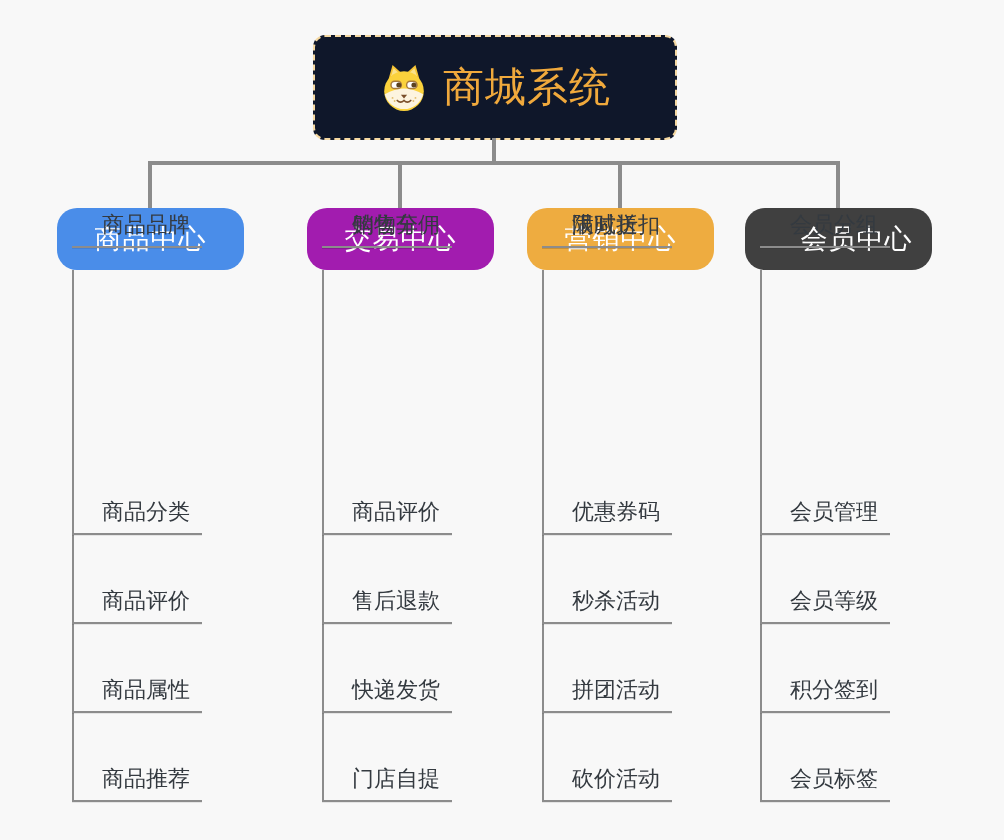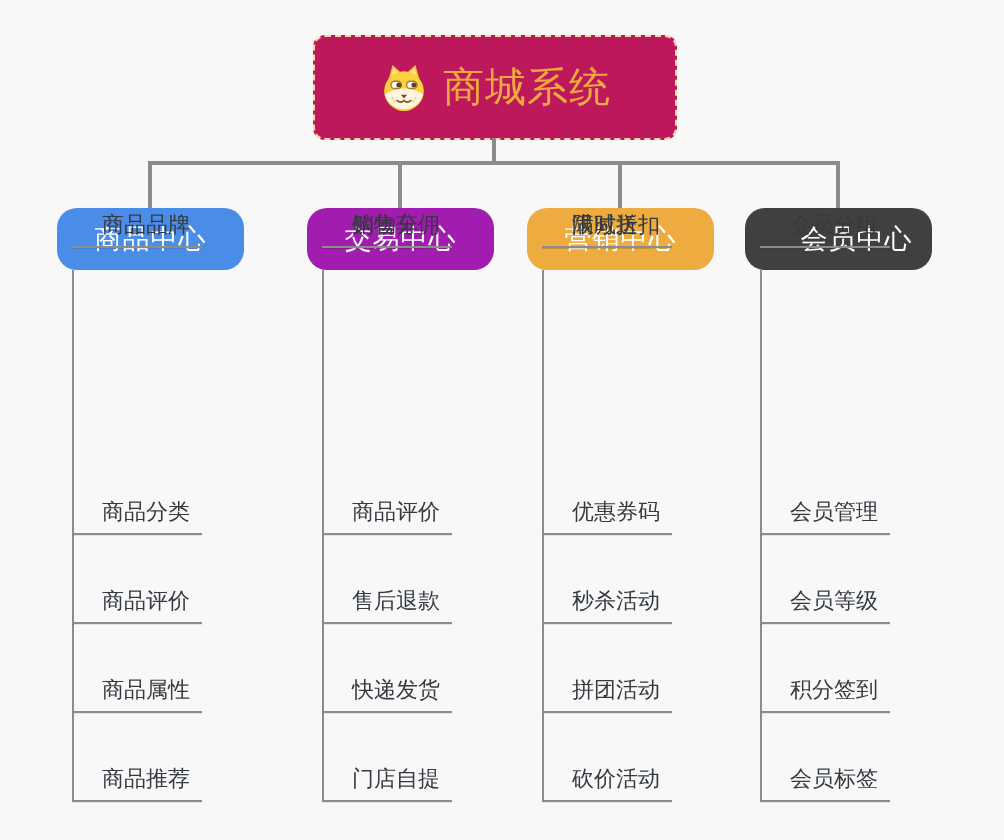--- a/index.html
+++ b/index.html
@@ -21,7 +21,7 @@
     position: absolute;
     left: 313px; top: 35px;
     width: 364px; height: 105px;
-    background: #be185d;
+    background: #0f172a;
     border: 2px dashed #F6D9A2;
     border-radius: 12px;
     display: flex;

